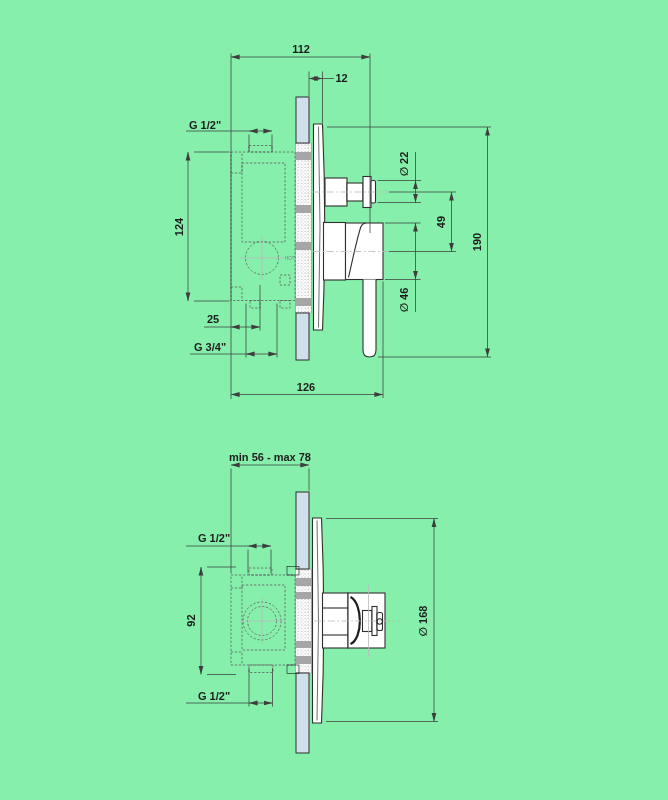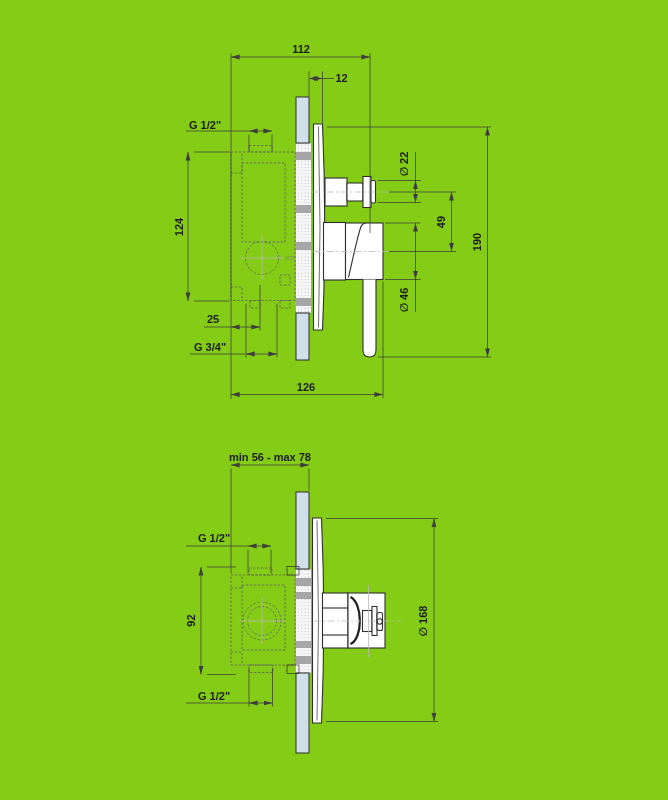--- a/index.html
+++ b/index.html
@@ -3,7 +3,7 @@
 <meta charset="utf-8">
 <style>
   html,body{margin:0;padding:0;background:#ffffff;}
-  .canvas{position:relative;width:668px;height:800px;background:#84cc16;overflow:hidden;}
+  .canvas{position:relative;width:668px;height:800px;background:#86efac;overflow:hidden;}
   svg text{font-family:"Liberation Sans","DejaVu Sans",sans-serif;font-size:11px;font-weight:600;fill:#1d1d1d;}
   svg text.tiny{font-size:4.5px;font-weight:400;fill:#808080;}
   .ol{stroke:#2f2f2f;stroke-width:1.1;fill:none;}

